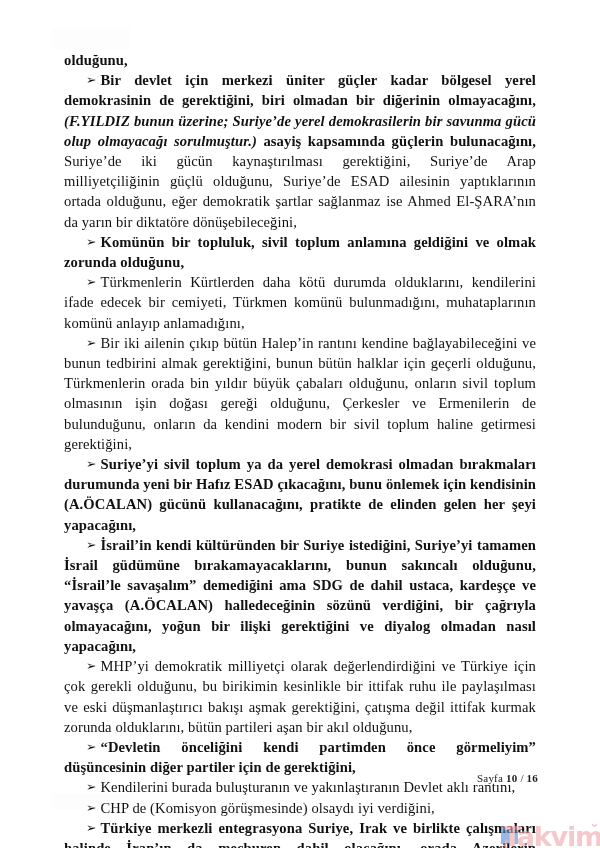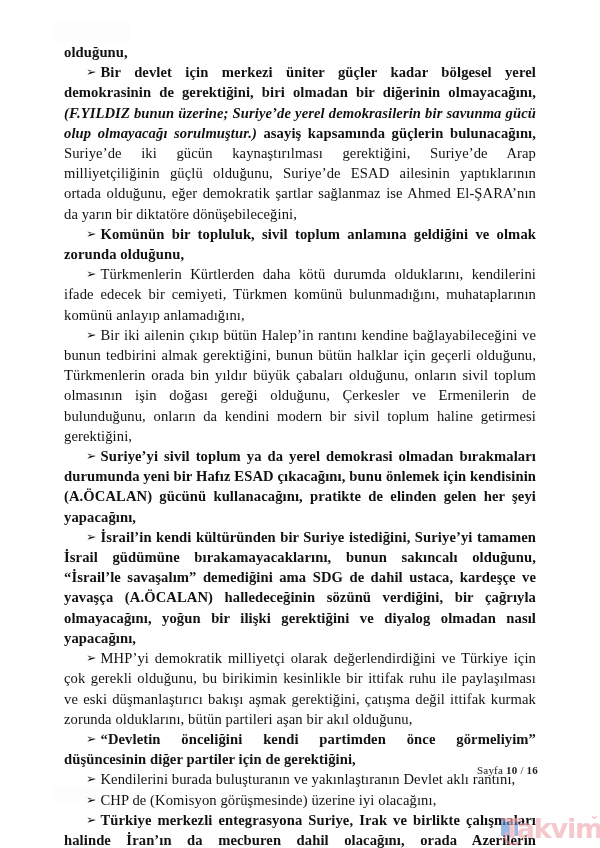--- a/index.html
+++ b/index.html
@@ -41,7 +41,7 @@
   .page {
     position: absolute;
     left: 0;
-    top: 0;
+    top: 8px;
     width: 600px;
     height: 696px;
   }

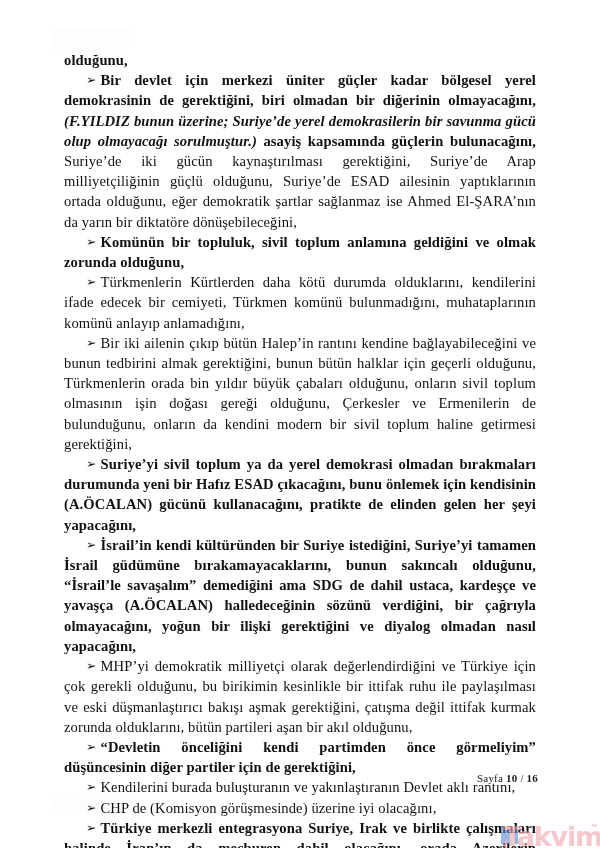--- a/index.html
+++ b/index.html
@@ -198,7 +198,7 @@
     </p>
 
     <p class="para">
-      <span class="lead-indent"></span><span class="arrow">➢</span><span>CHP de (Komisyon görüşmesinde) üzerine iyi olacağını,</span>
+      <span class="lead-indent"></span><span class="arrow">➢</span><span>CHP de (Komisyon görüşmesinde) olsaydı iyi verdiğini,</span>
     </p>
 
     <p class="para bold">

